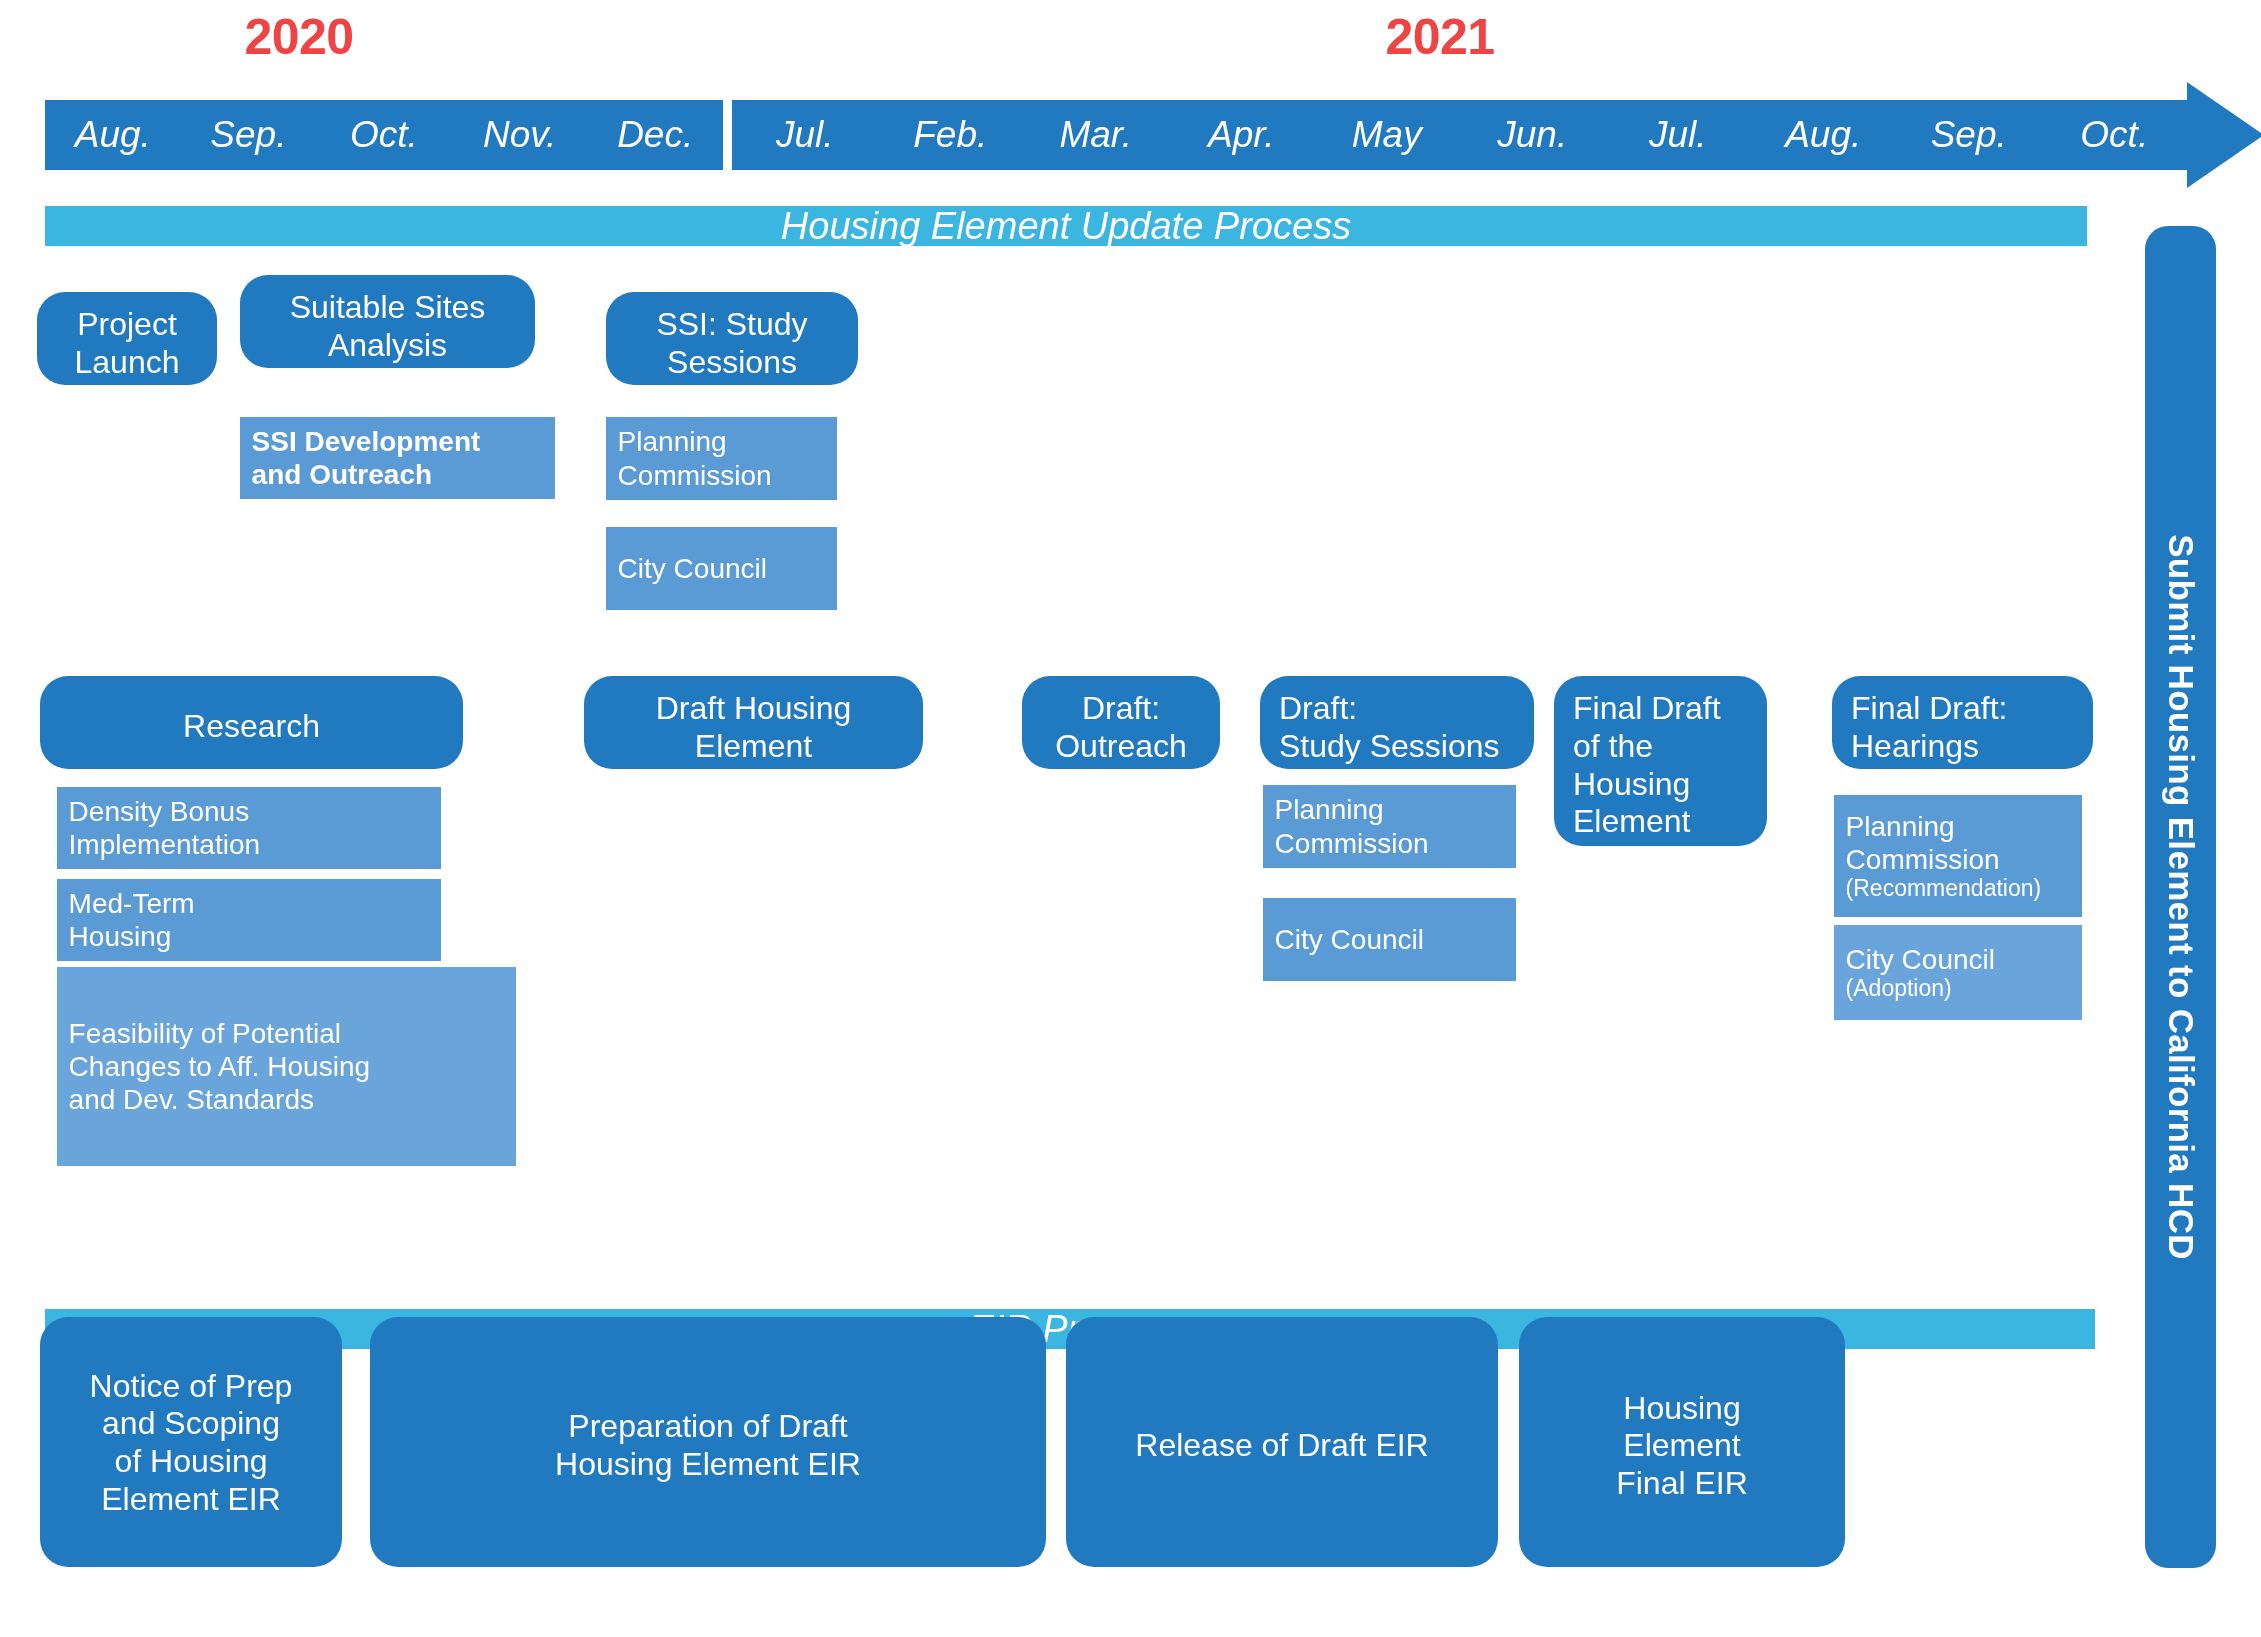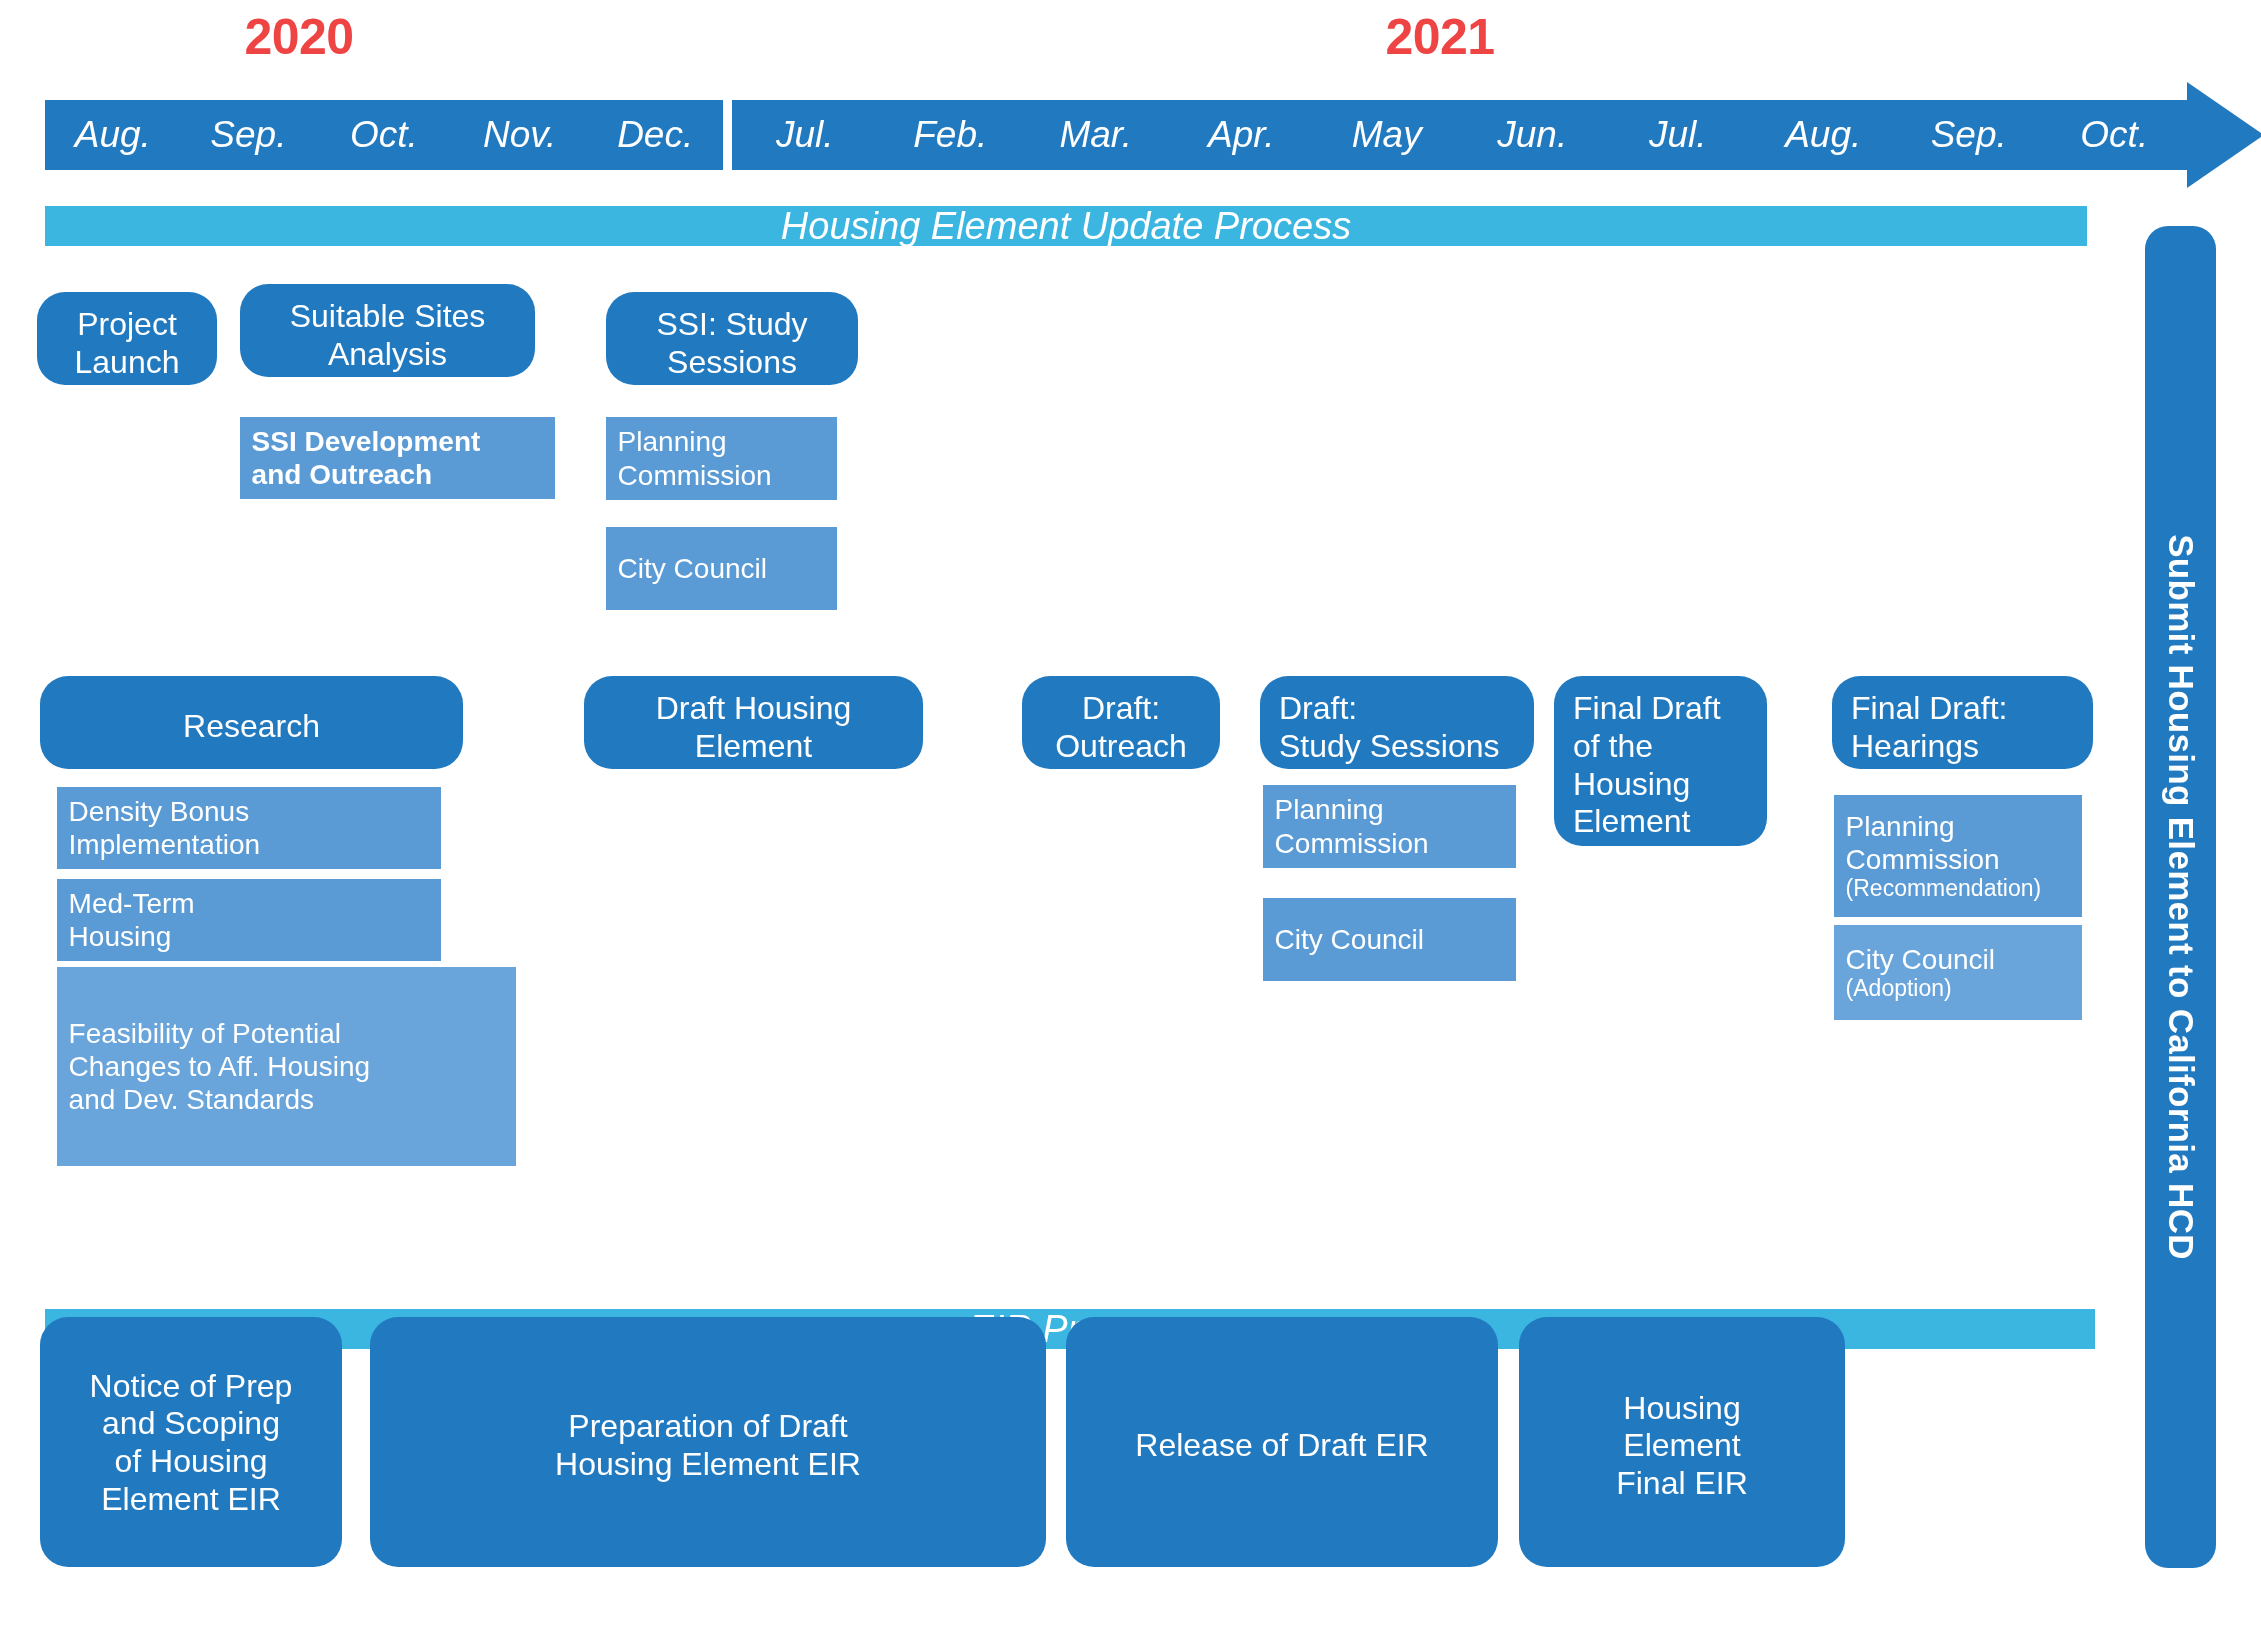--- a/index.html
+++ b/index.html
@@ -171,7 +171,7 @@
   <div class="phase-box" style="left:37px; top:292px; width:180px; height:93px;">Project
 Launch</div>
 
-  <div class="phase-box" style="left:240px; top:284px; width:295px; height:93px;">Suitable Sites
+  <div class="phase-box" style="left:240px; top:275px; width:295px; height:93px;">Suitable Sites
 Analysis</div>
 
   <div class="sub-box" style="left:240px; top:417px; width:315px; height:82px;font-weight:bold;">SSI Development

